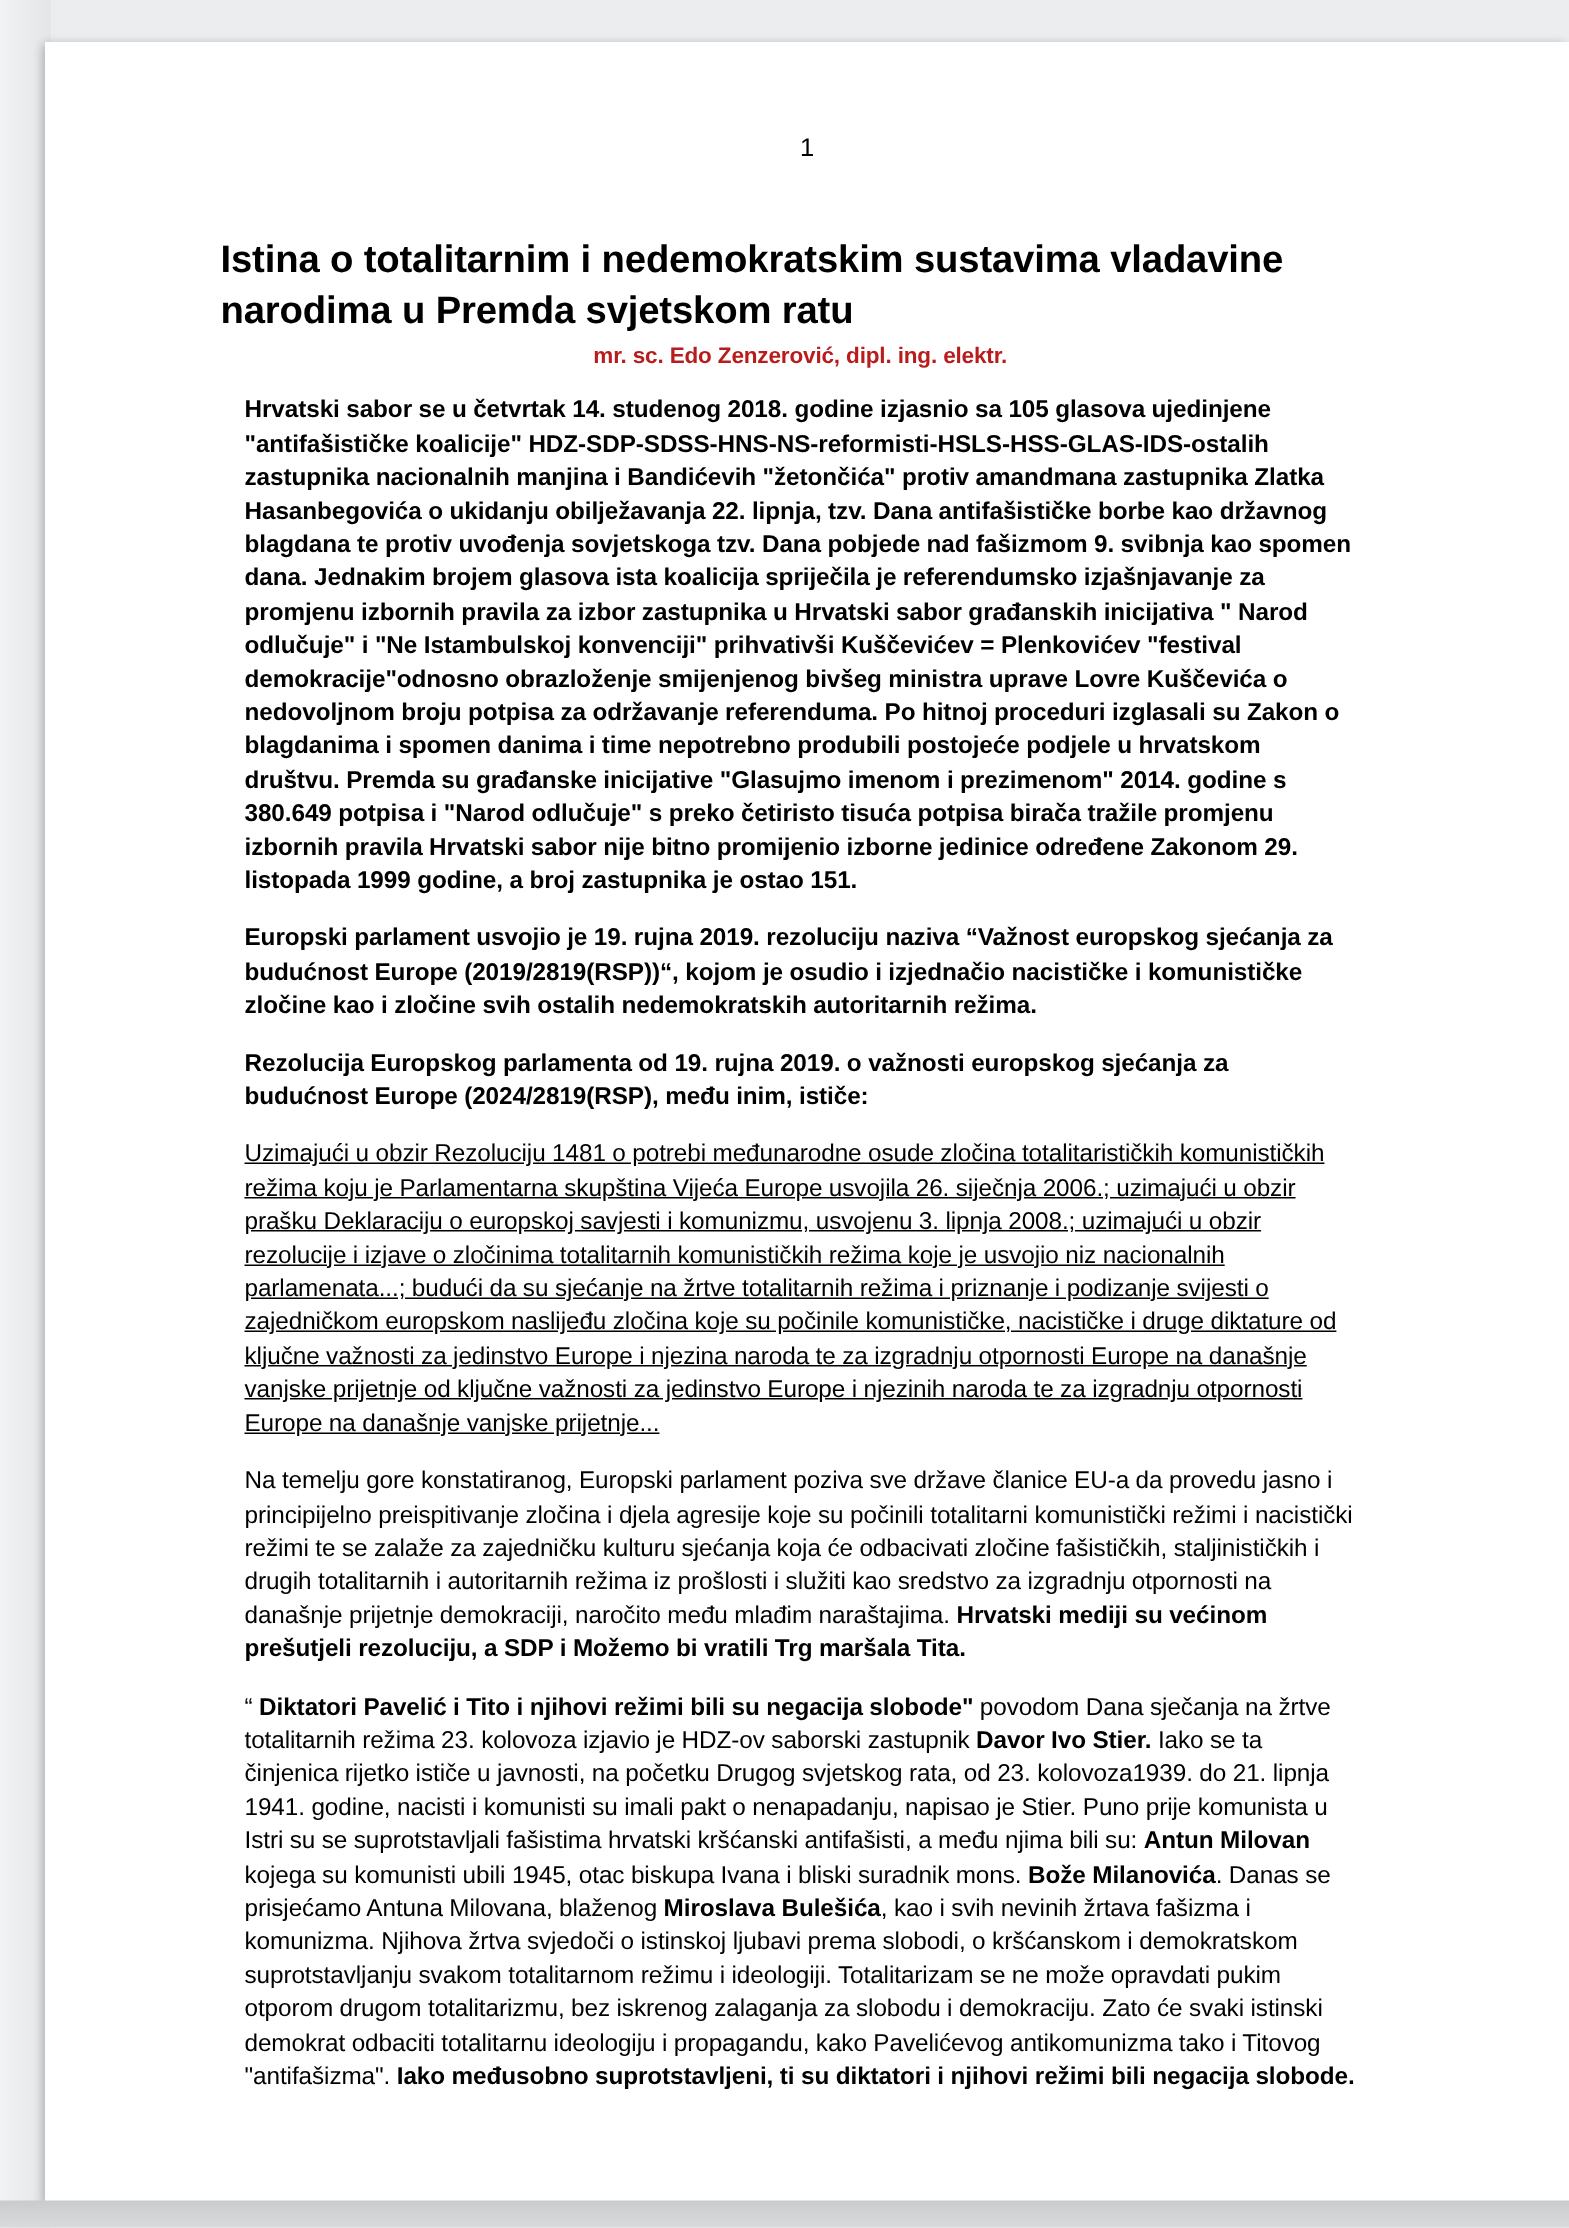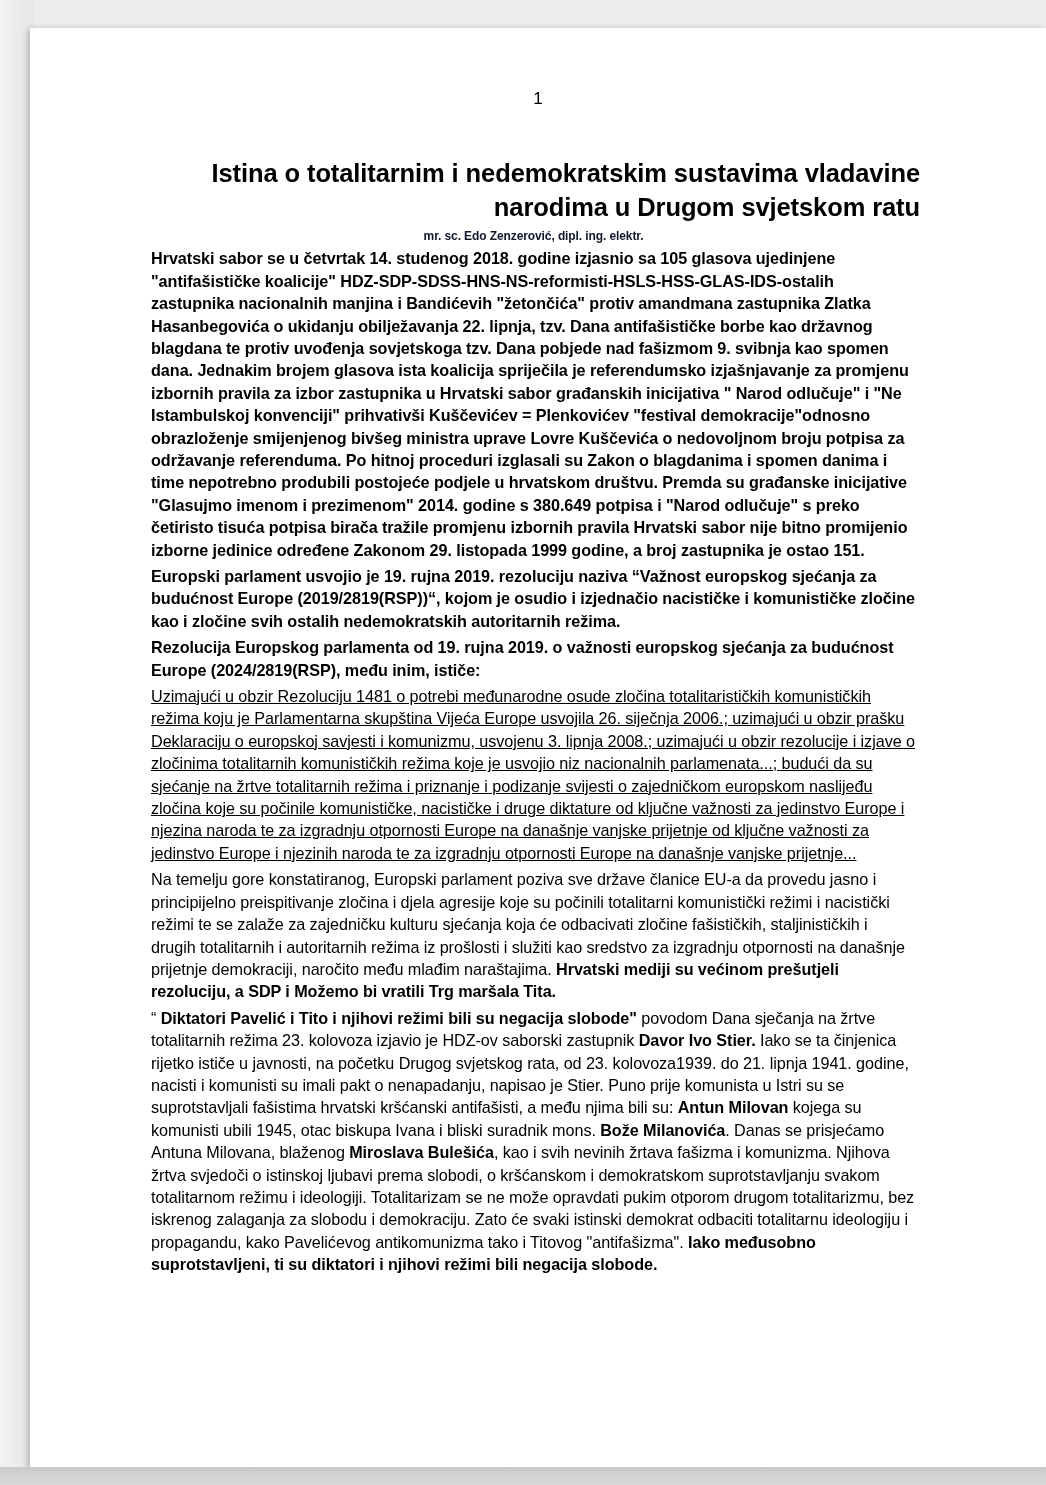--- a/index.html
+++ b/index.html
@@ -69,7 +69,7 @@
   h1.doc-title {
     font-size: 25.5px;
     font-weight: bold;
-    text-align: right;
+    text-align: left;
     line-height: 1.34;
     margin: 0 0 0 0;
     letter-spacing: -0.1px;

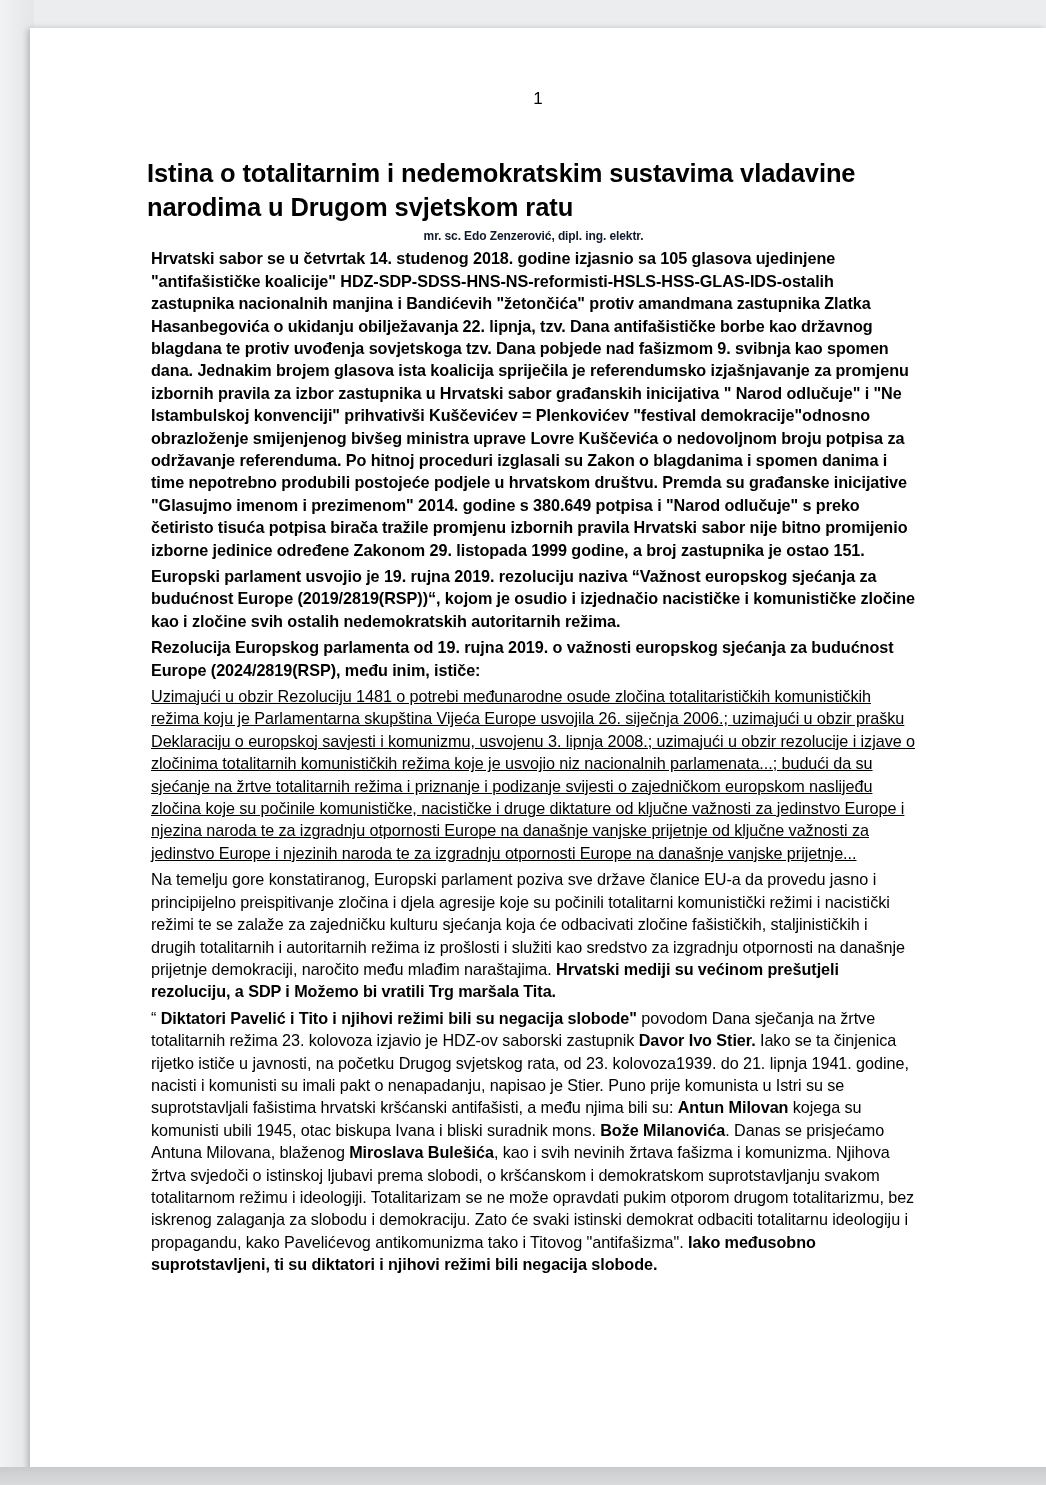--- a/index.html
+++ b/index.html
@@ -122,7 +122,7 @@
 
       <h1 class="doc-title">
         <span class="doc-title-line">Istina o totalitarnim i nedemokratskim sustavima vladavine</span>
-        <span class="doc-title-line">narodima u Drugom svjetskom ratu</span>
+        <span class="doc-title-line">narodima u Premda svjetskom ratu</span>
       </h1>
 
       <div class="doc-author">mr. sc. Edo Zenzerović, dipl. ing. elektr.</div>

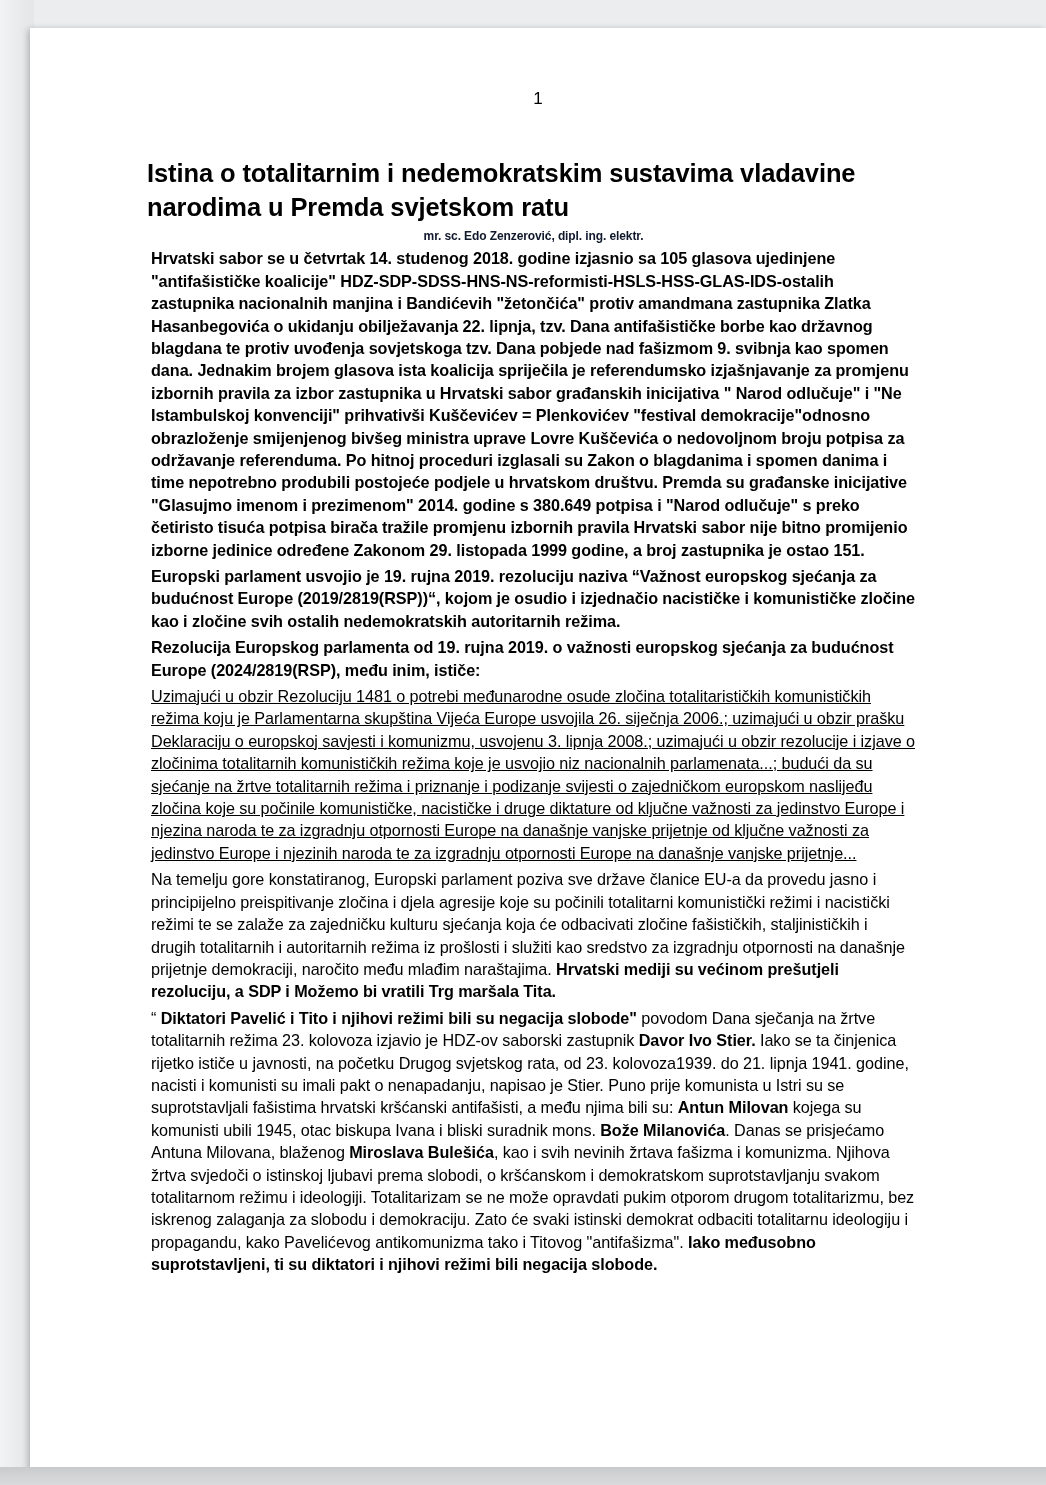--- a/index.html
+++ b/index.html
@@ -79,10 +79,10 @@
 
   .doc-author {
     text-align: center;
-    font-size: 12px;
+    font-size: 15px;
     font-weight: bold;
     margin: 5px 0 0 0;
-    color: #0f172a;
+    color: #b91c1c;
     letter-spacing: -0.1px;
   }
 

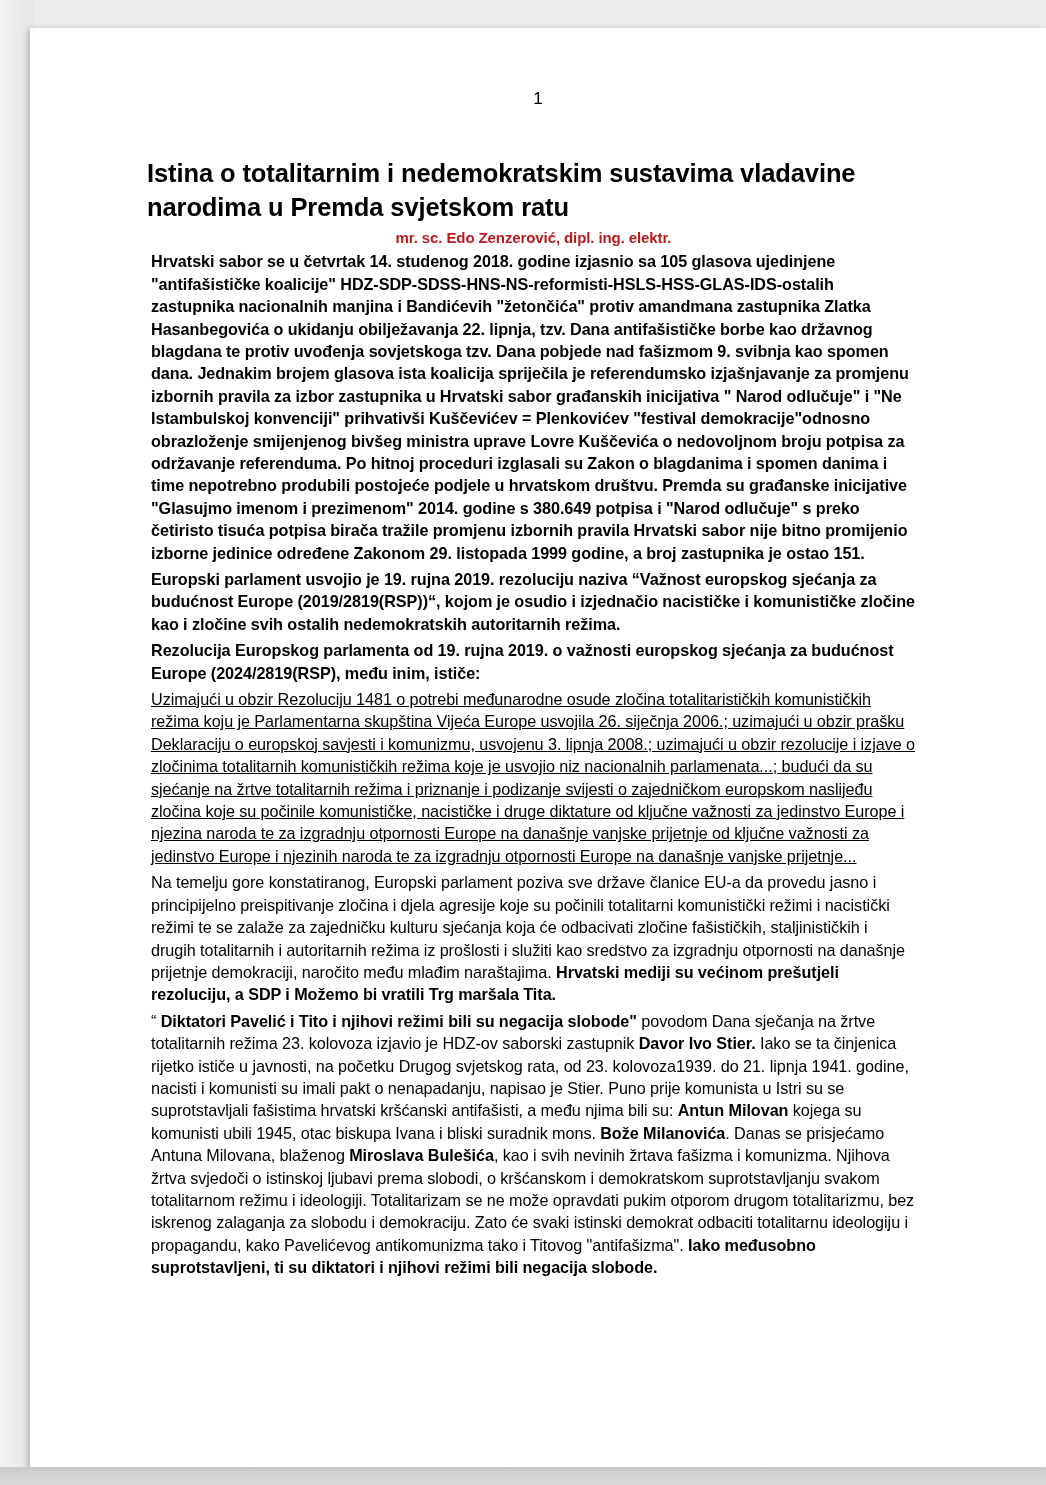--- a/index.html
+++ b/index.html
@@ -87,7 +87,7 @@
   }
 
   p.para {
-    margin: 4px;
+    margin: 16px;
     font-size: 16.2px;
     line-height: 1.383;
     color: #000;

